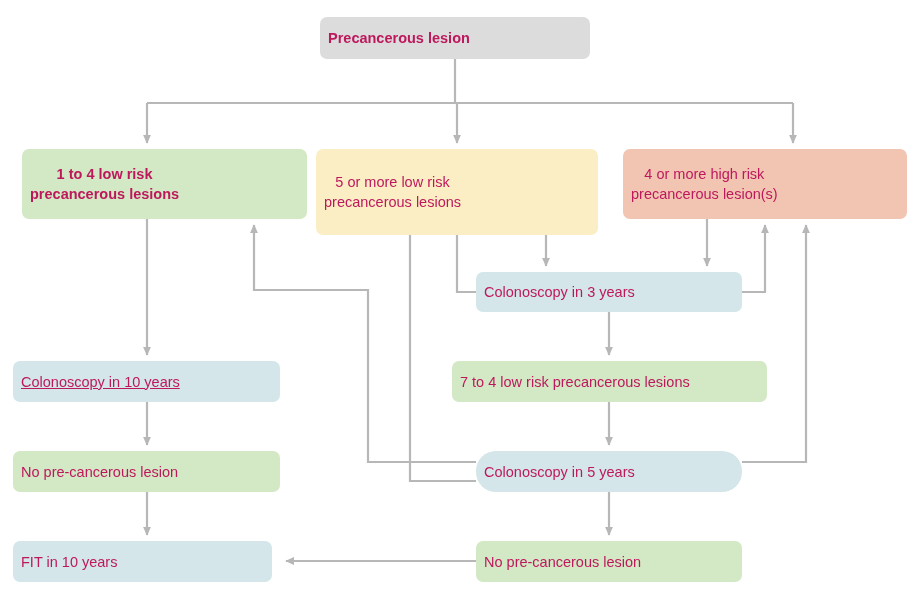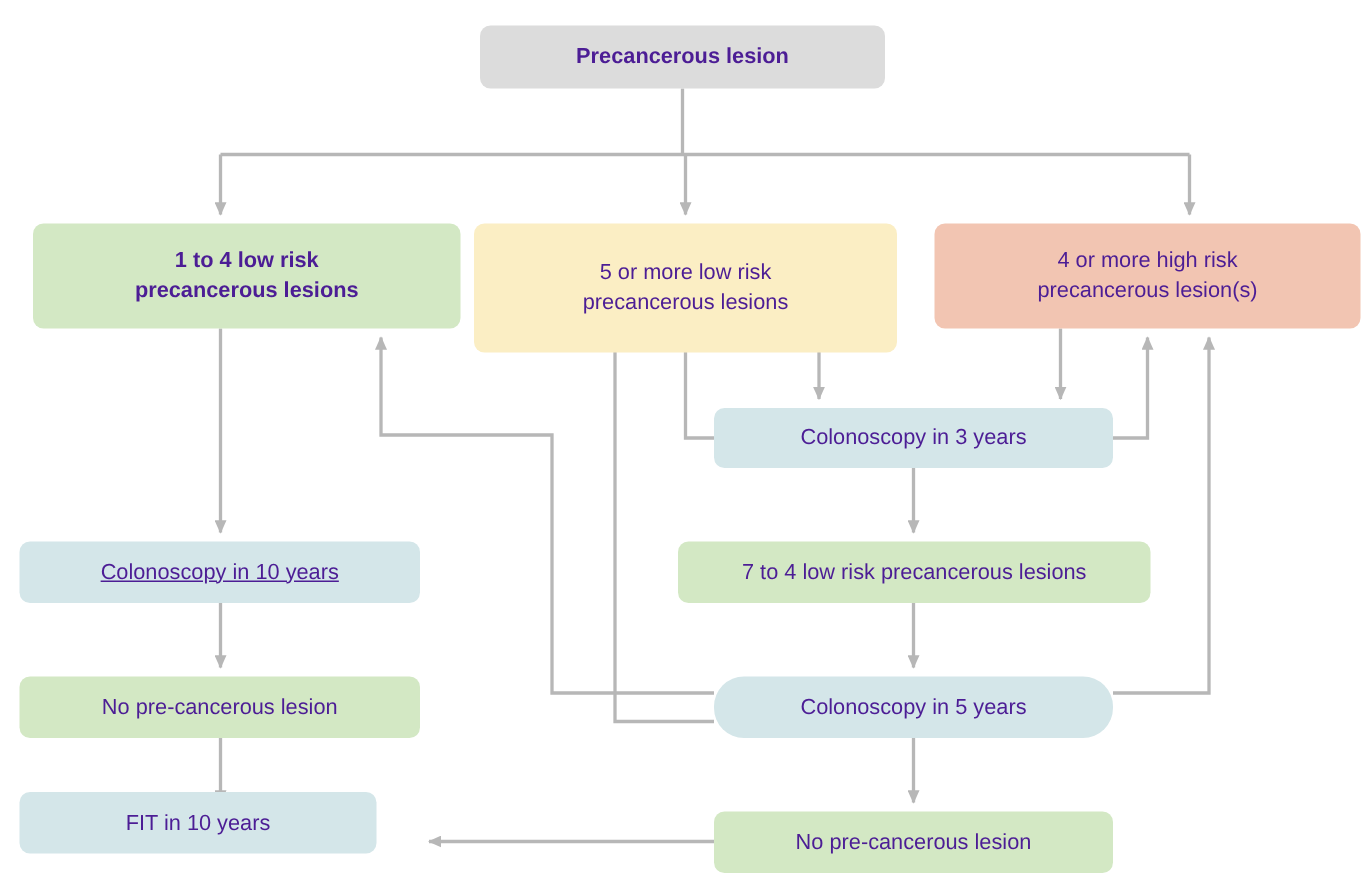--- a/index.html
+++ b/index.html
@@ -30,9 +30,8 @@
     border-radius: 7px;
     display: flex;
     align-items: center;
-    justify-content: center;
     text-align: center;
-    color: #4c1d95;
+    color: #be185d;
     font-size: 14.5px;
     line-height: 1.38;
     padding: 4px 8px;

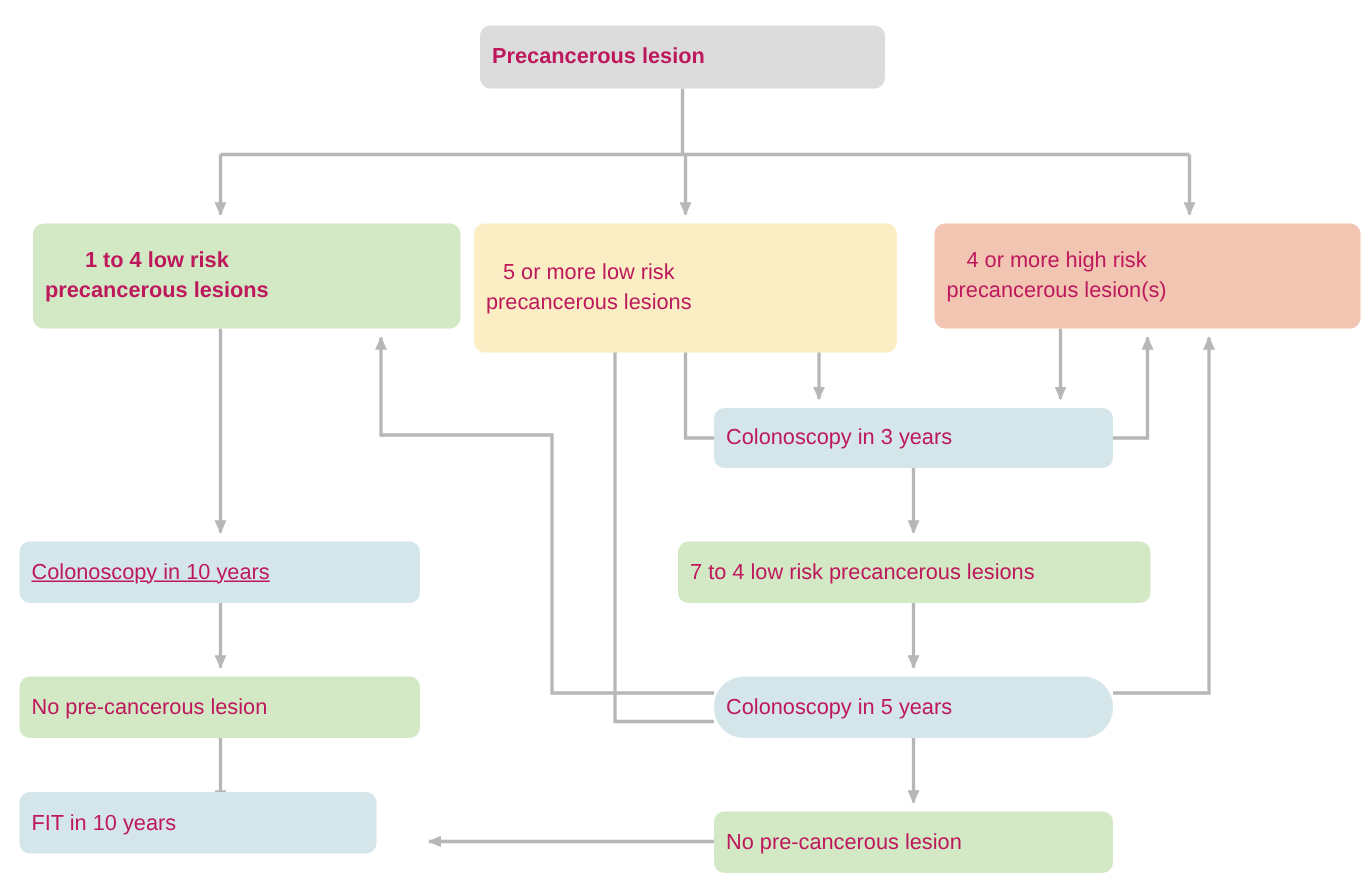--- a/index.html
+++ b/index.html
@@ -109,7 +109,7 @@
       <div class="node" style="left: 476px; top: 451px; width: 266px; height: 41px; background: rgb(212, 230, 233); border-radius: 20px;">
         <span>Colonoscopy in 5 years</span>
       </div>
-      <div class="node" style="left: 13px; top: 528px; width: 238px; height: 41px; background: rgb(212, 230, 233);">
+      <div class="node" style="left: 13px; top: 541px; width: 259px; height: 41px; background: rgb(212, 230, 233);">
         <span>FIT in 10 years</span>
       </div>
       <div class="node" style="left: 476px; top: 541px; width: 266px; height: 41px; background: rgb(211, 232, 196);">

